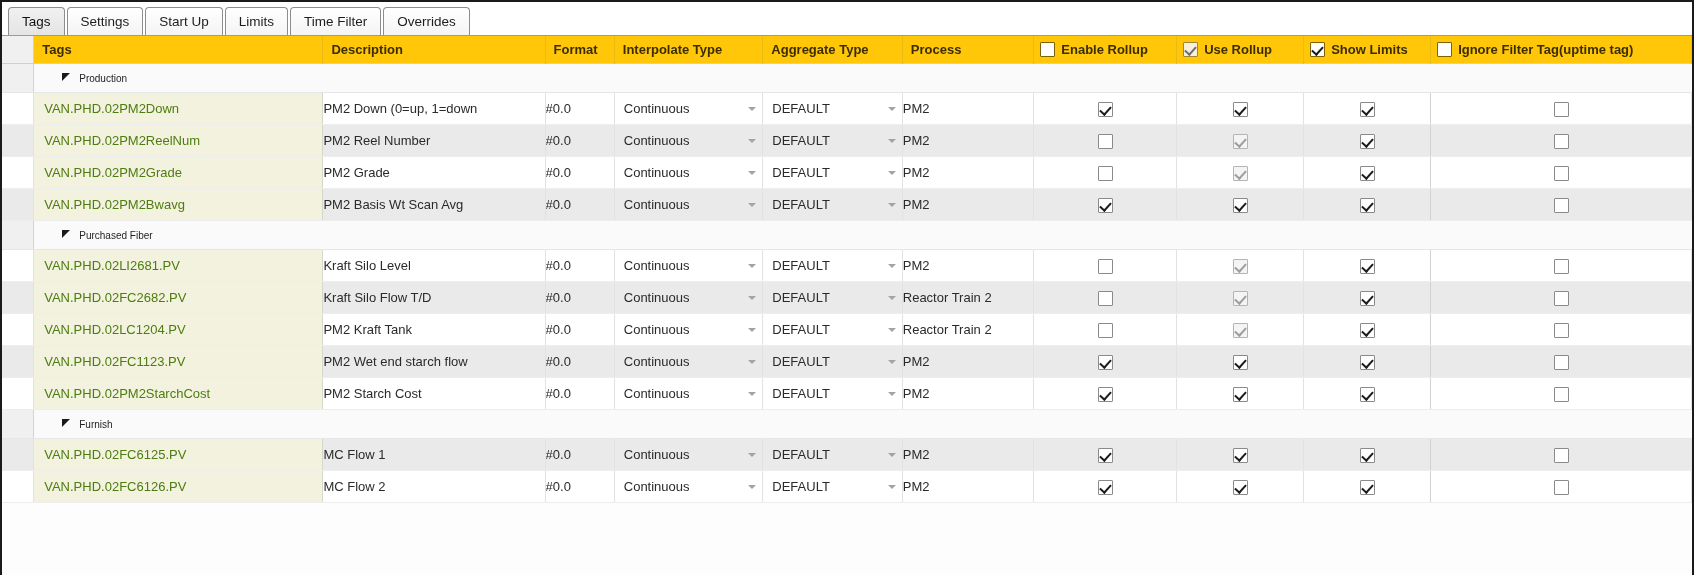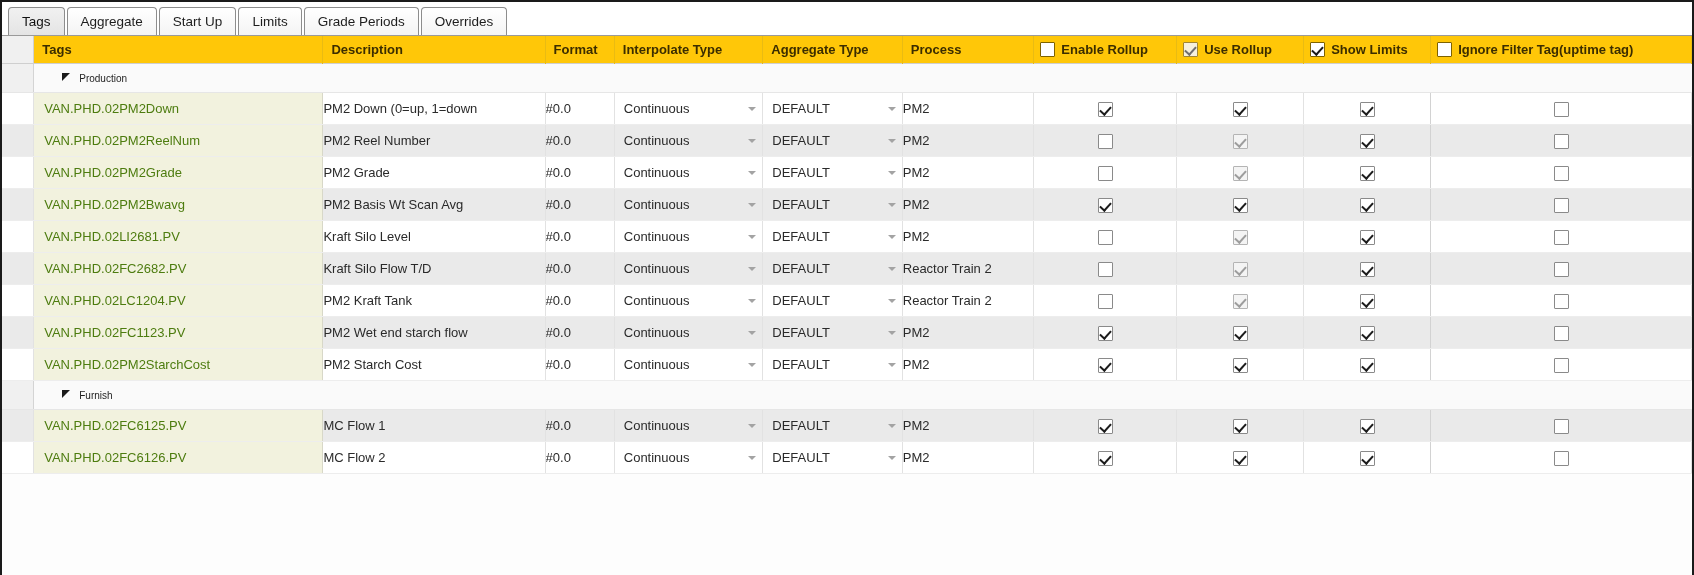--- a/index.html
+++ b/index.html
@@ -205,7 +205,7 @@
 
   <div class="tabstrip" id="tabstrip">
       <div class="tab active">Tags</div>
-      <div class="tab">Aggregate</div>
+      <div class="tab">Settings</div>
       <div class="tab">Start Up</div>
       <div class="tab">Limits</div>
       <div class="tab">Grade Periods</div>

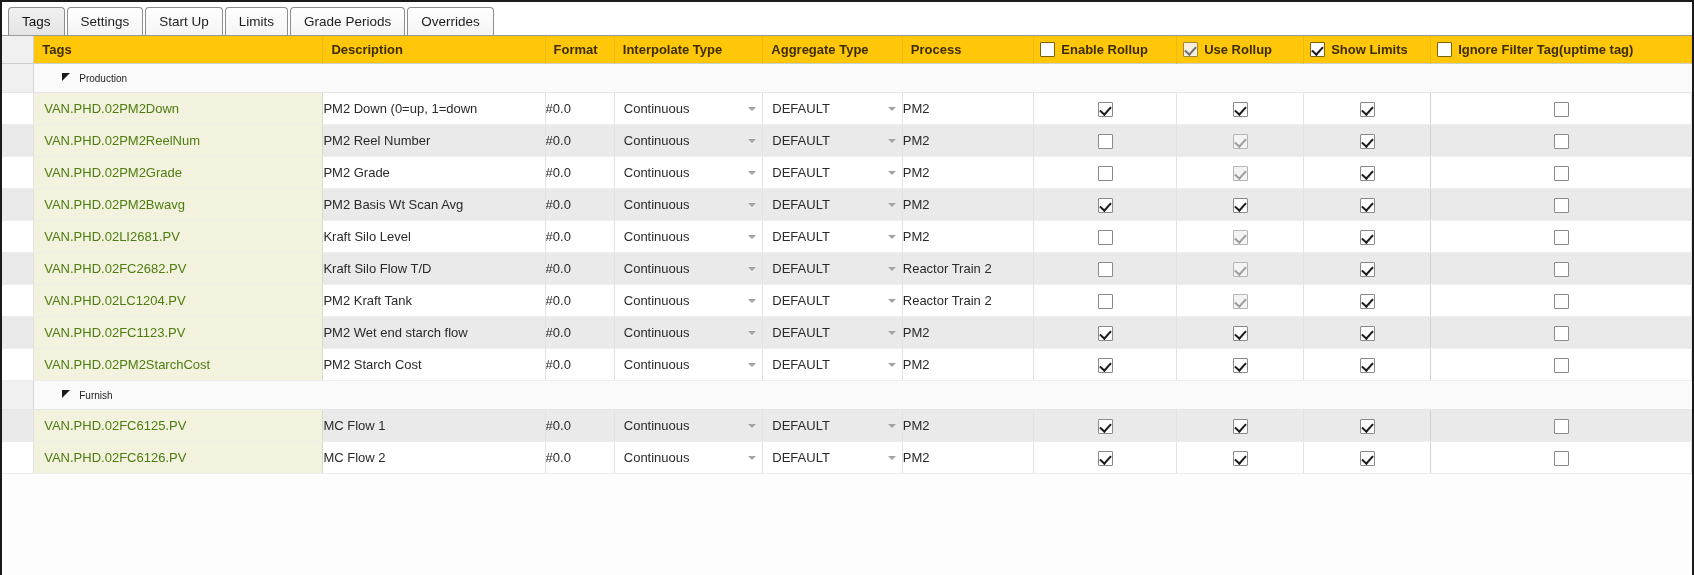--- a/index.html
+++ b/index.html
@@ -208,7 +208,7 @@
       <div class="tab">Settings</div>
       <div class="tab">Start Up</div>
       <div class="tab">Limits</div>
-      <div class="tab">Grade Periods</div>
+      <div class="tab">Time Filter</div>
       <div class="tab">Overrides</div>
     </div>
 

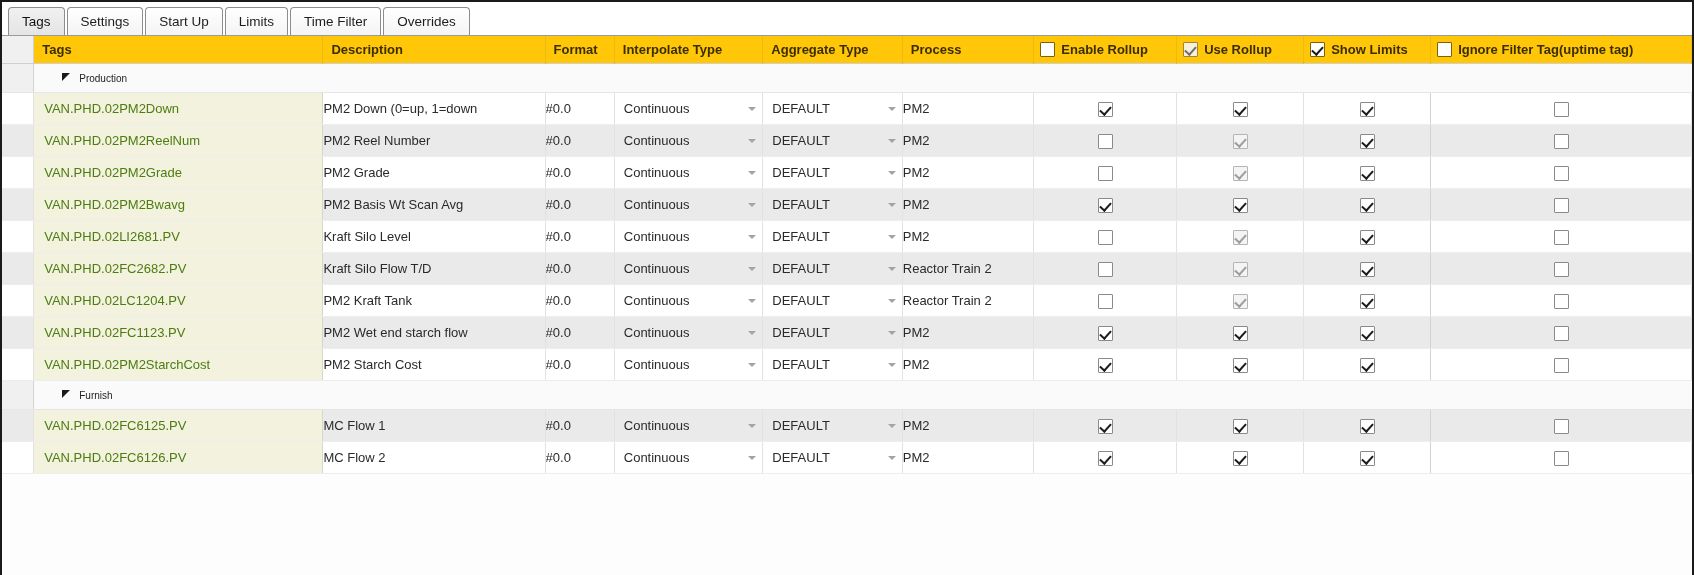--- a/index.html
+++ b/index.html
@@ -376,6 +376,15 @@
             <td class="cbcell sep-strong"><span class="cb checked"></span></td>
             <td class="cbcell"><span class="cb"></span></td>
           </tr>
+          <tr class="grouprow">
+            <td class="gutter"></td>
+            <td colspan="10">
+              <div class="grouplabel">
+                <span class="expander"></span>
+                <span>Purchased Fiber</span>
+              </div>
+            </td>
+          </tr>
           <tr class="datarow">
             <td class="gutter"></td>
             <td class="tagcell"><span>VAN.PHD.02LI2681.PV</span></td>

